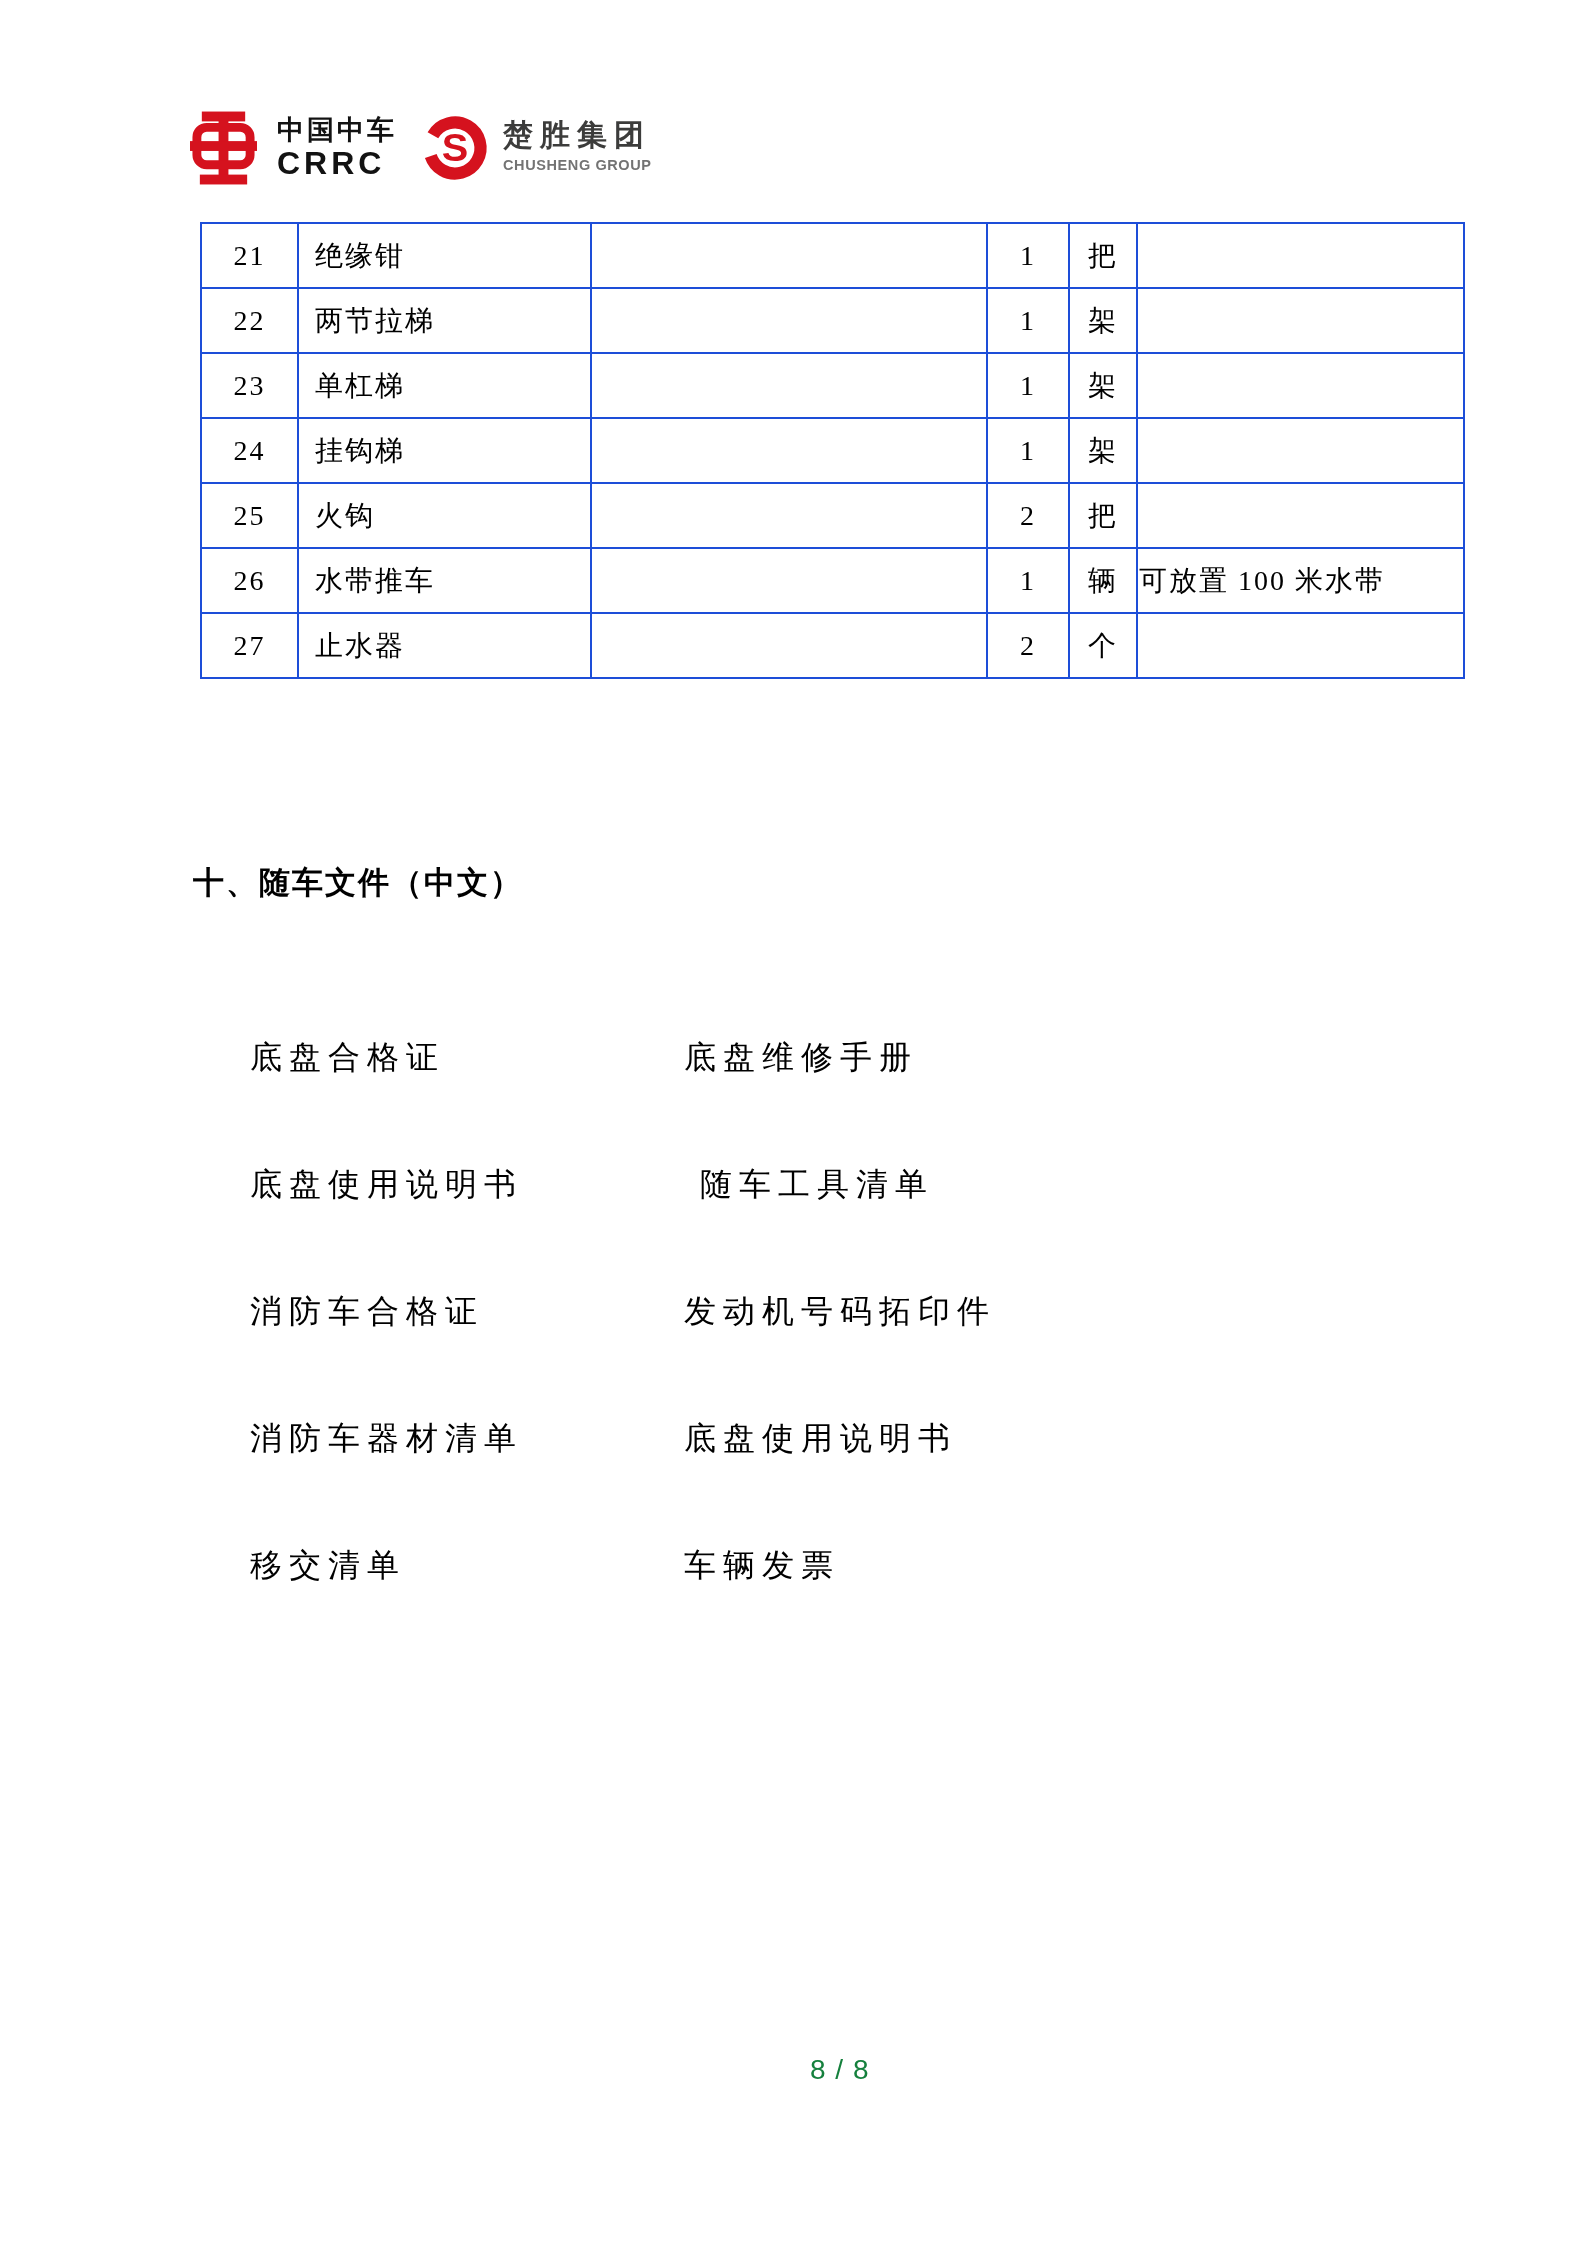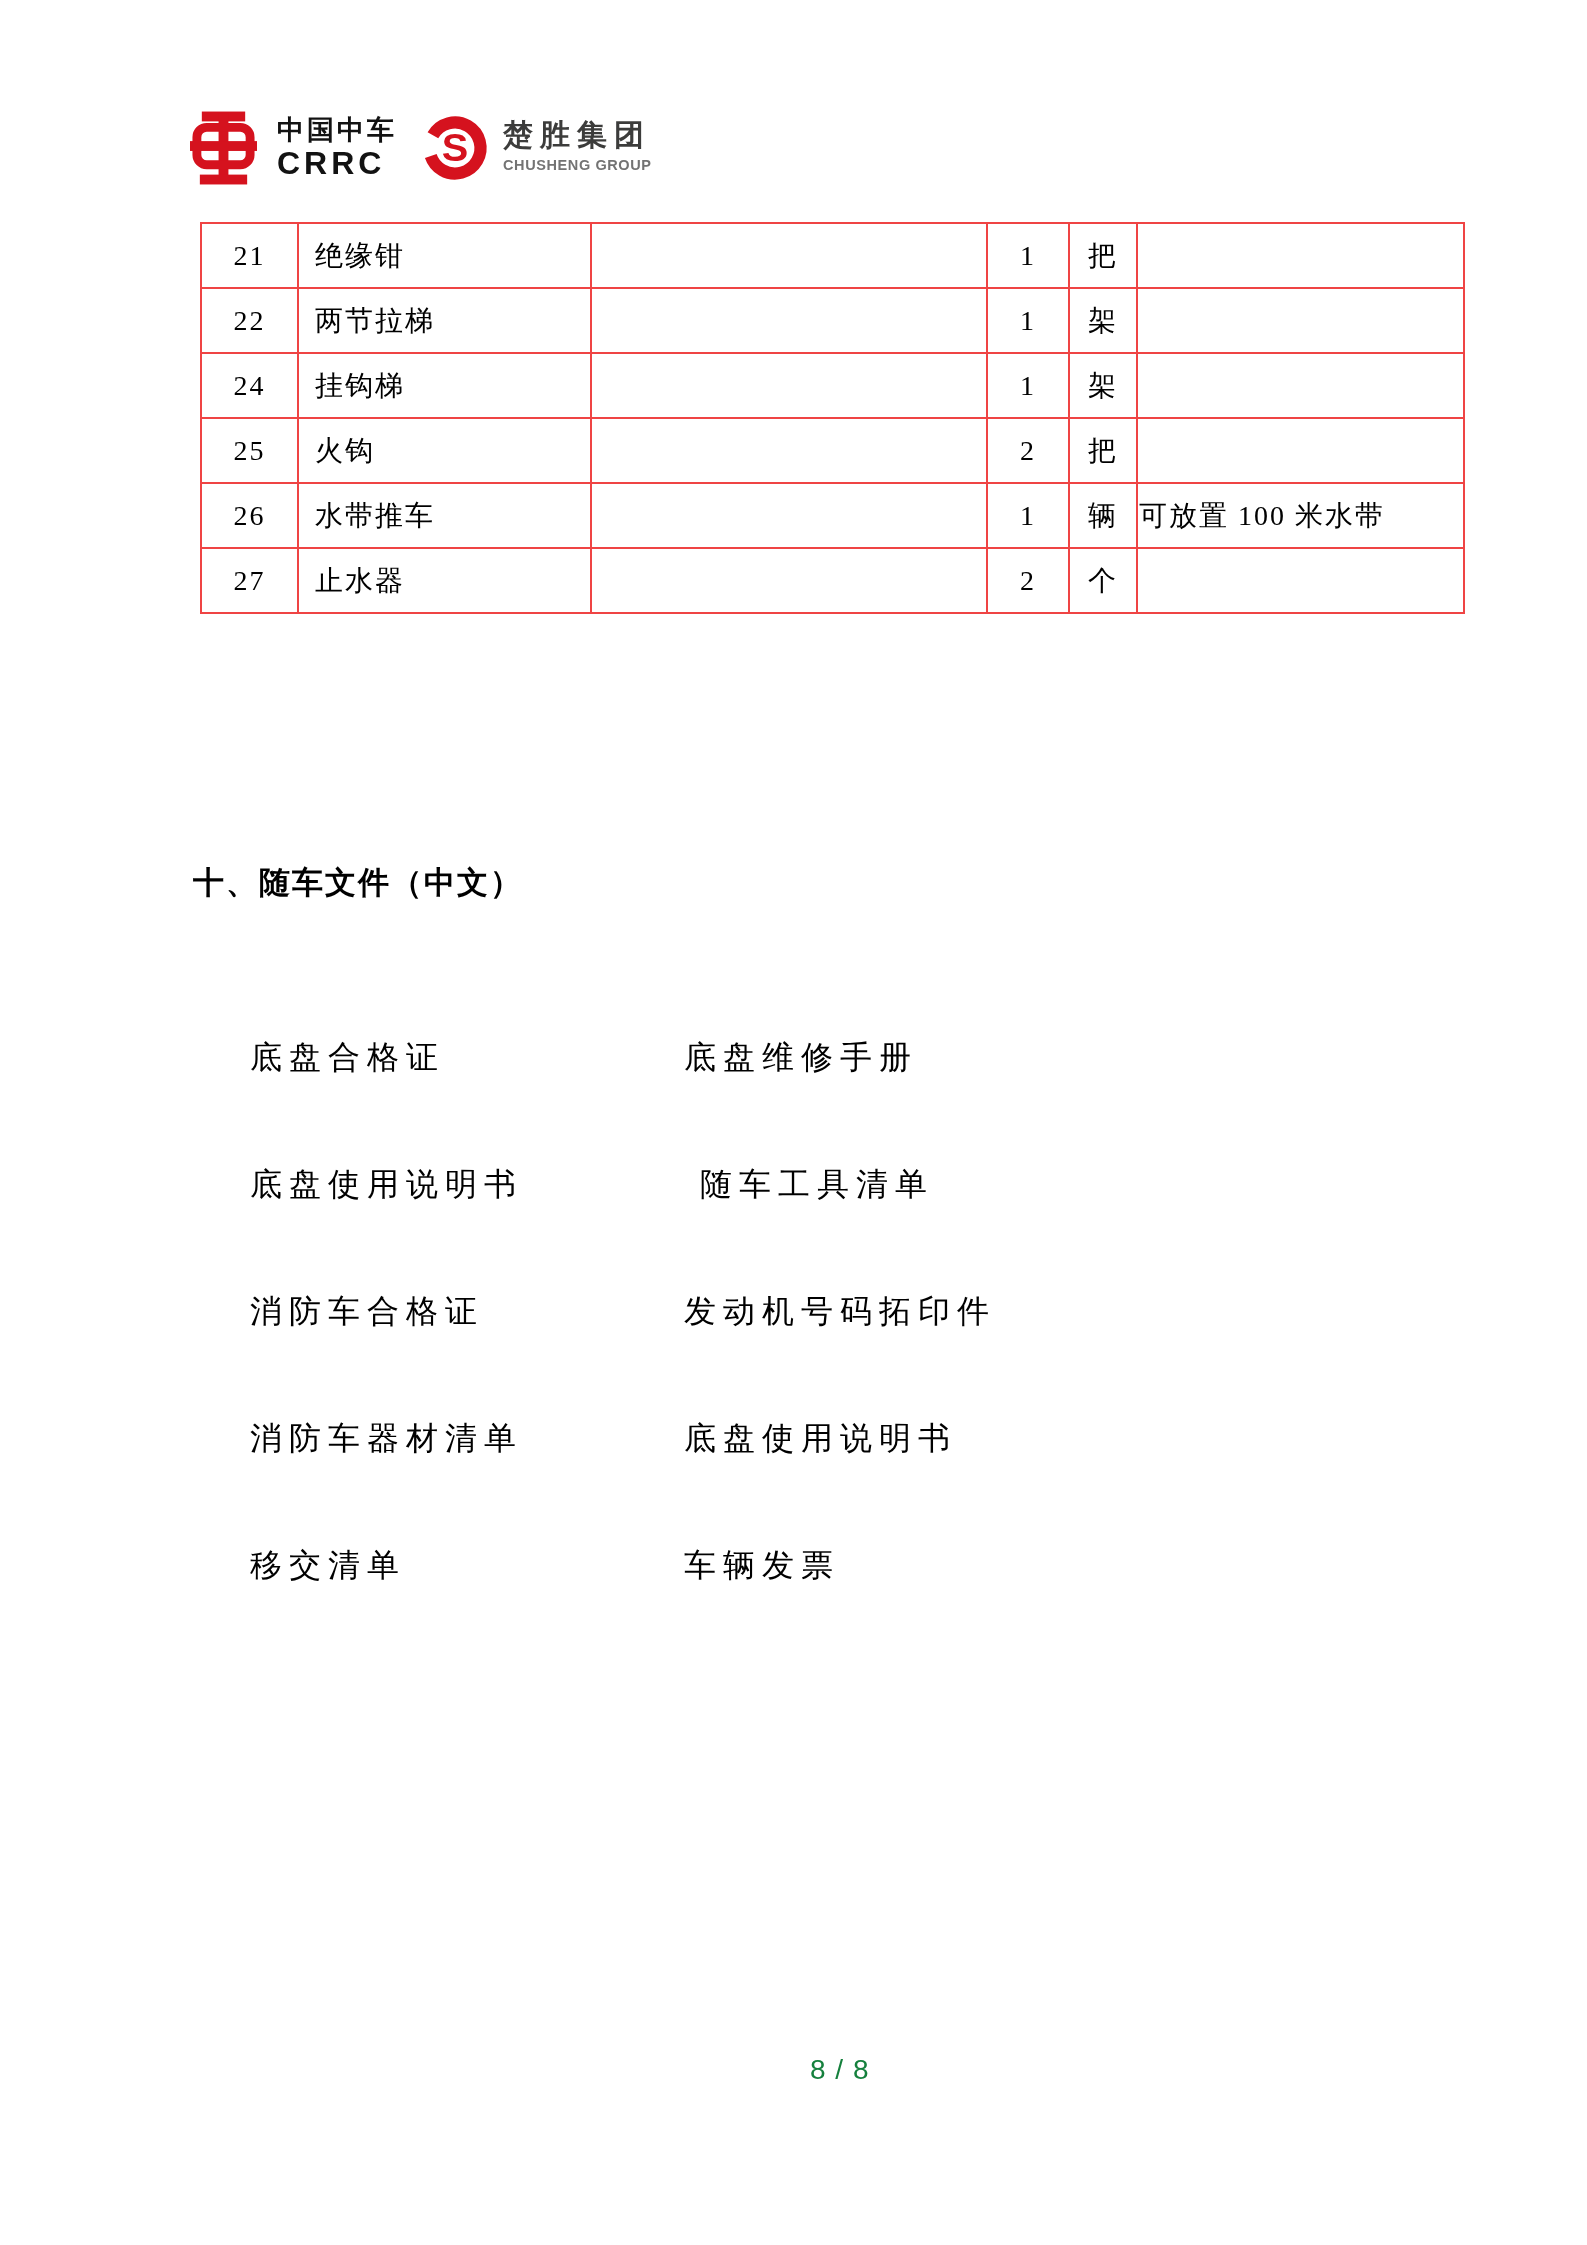--- a/index.html
+++ b/index.html
@@ -30,7 +30,7 @@
     border-collapse:collapse; table-layout:fixed;
   }
   table.equip td {
-    border:2px solid #ef4444; height:61px; font-size:28px;
+    border:2px solid #1d4ed8; height:61px; font-size:28px;
     letter-spacing:2px; vertical-align:middle; overflow:hidden;
   }
   td.c-no, td.c-qty, td.c-unit { text-align:center; }

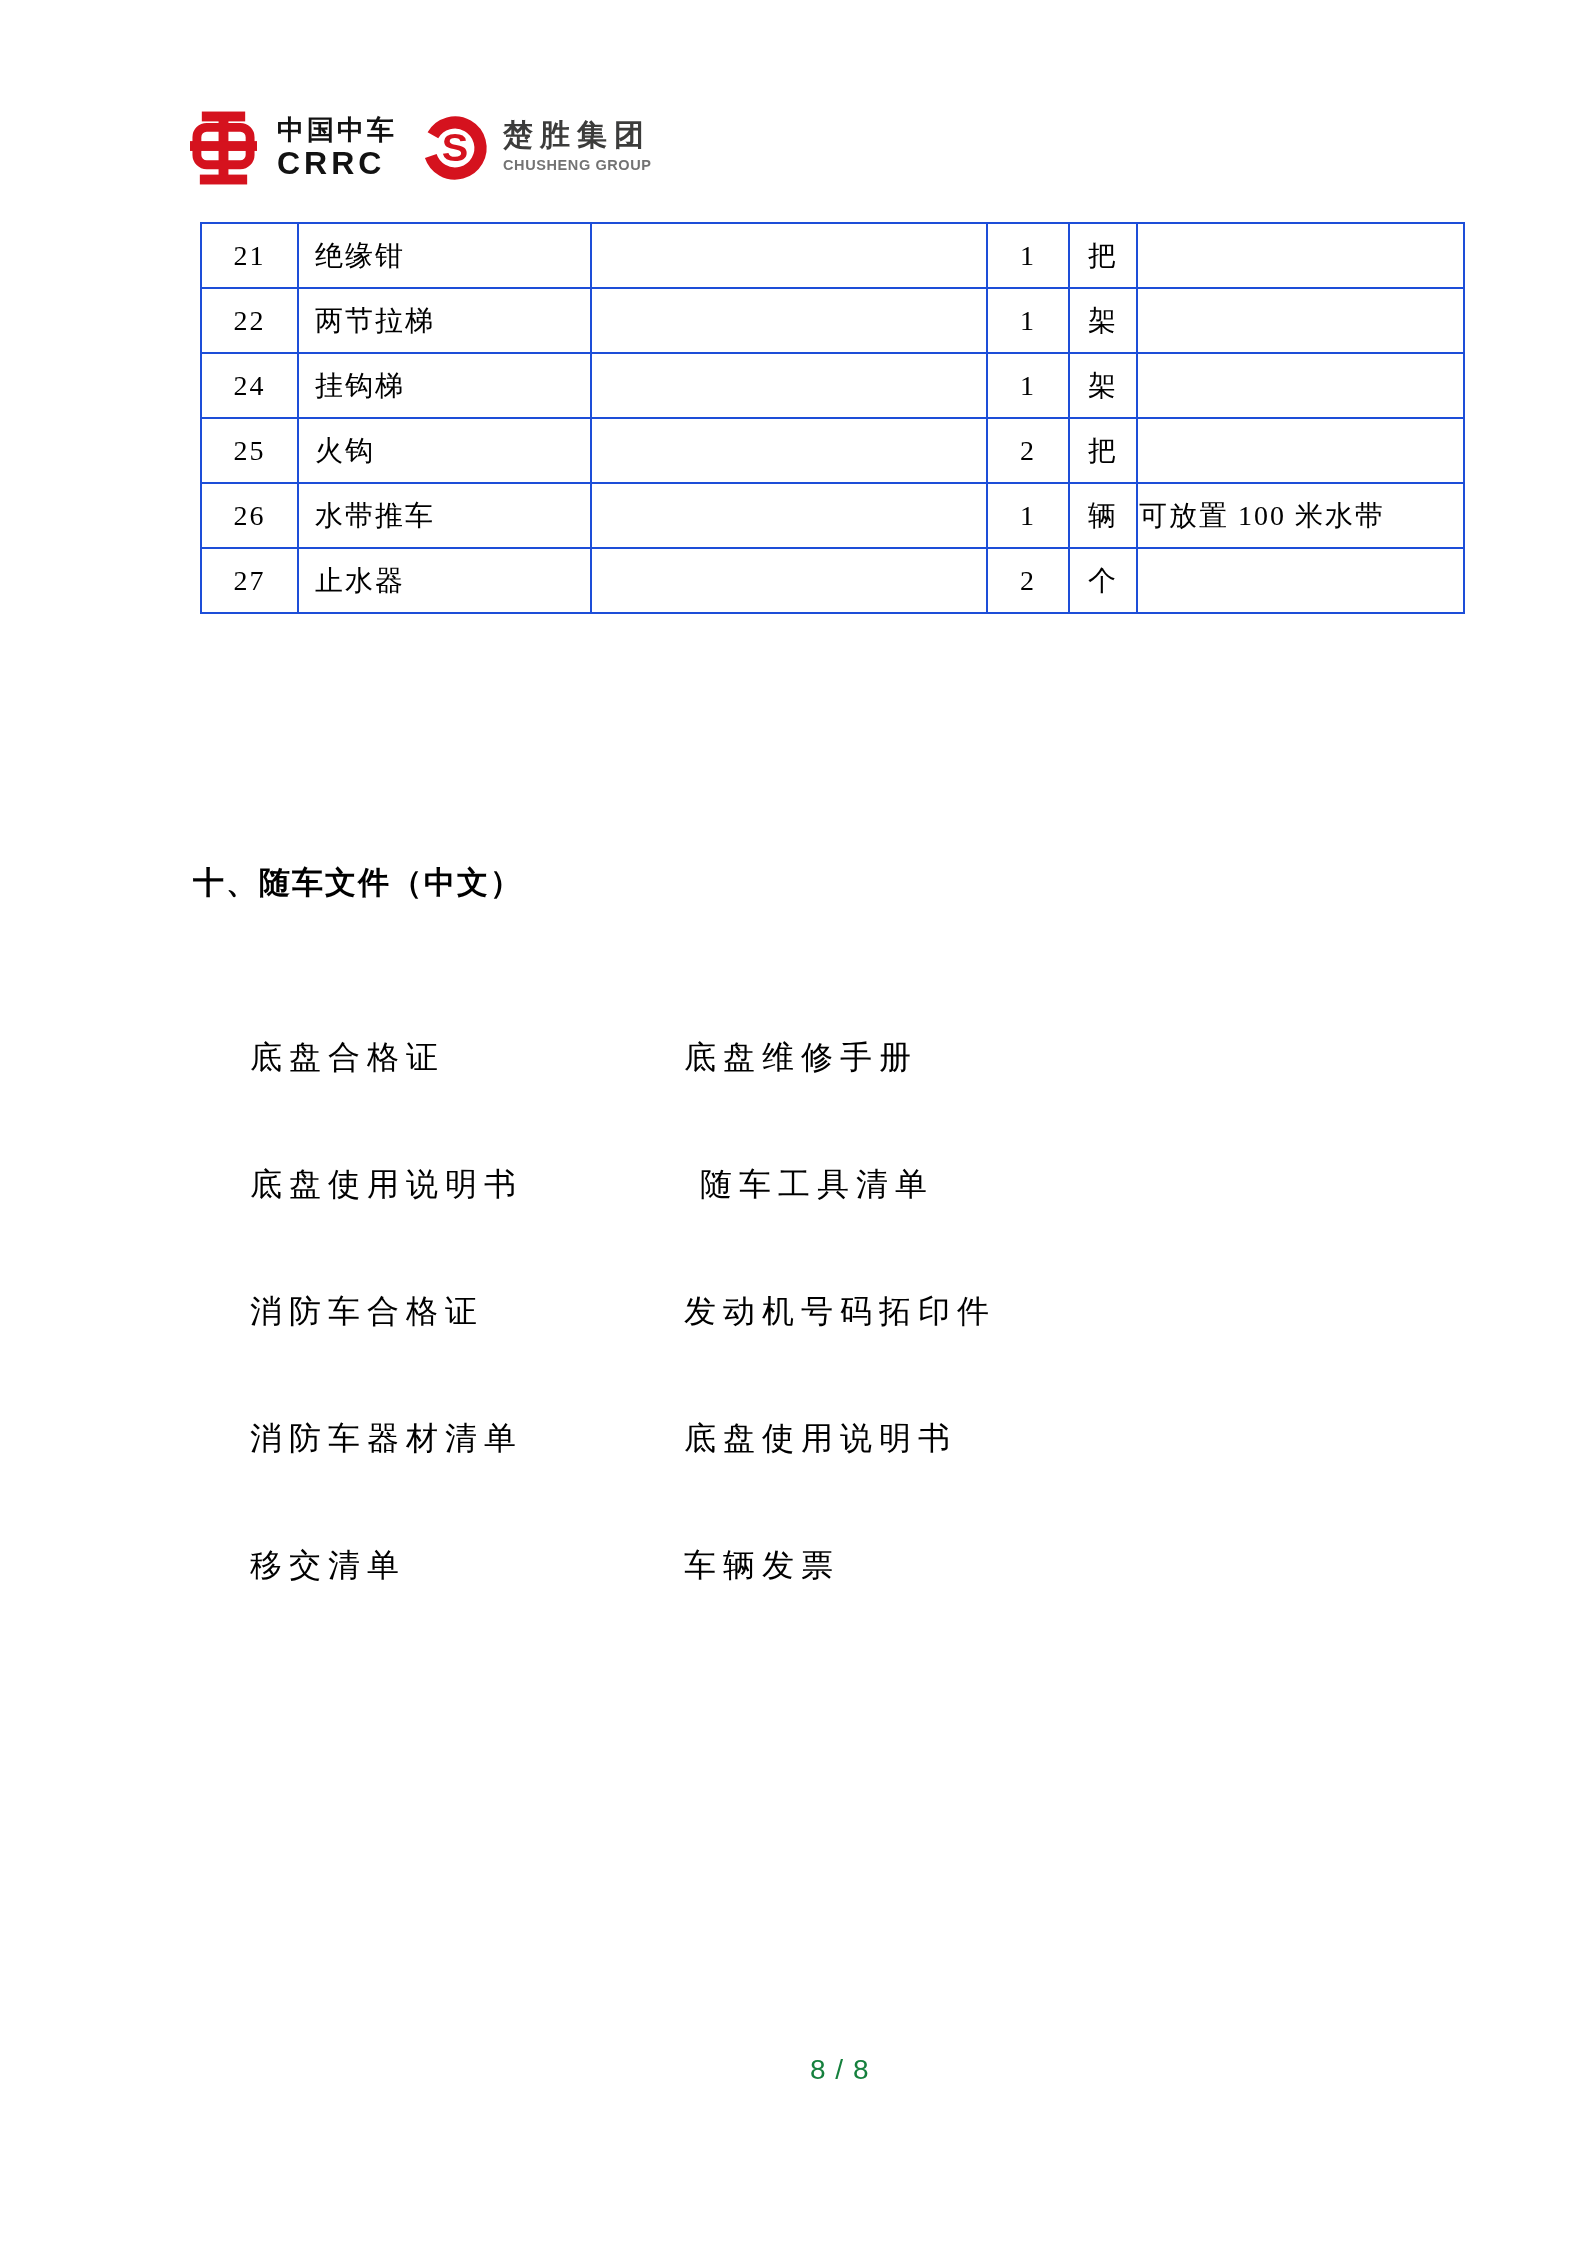--- a/index.html
+++ b/index.html
@@ -121,6 +121,14 @@
         <td class="c-note"></td>
       </tr>
       <tr>
+        <td class="c-no">23</td>
+        <td class="c-name">单杠梯</td>
+        <td class="c-spec"></td>
+        <td class="c-qty">1</td>
+        <td class="c-unit">架</td>
+        <td class="c-note"></td>
+      </tr>
+      <tr>
         <td class="c-no">24</td>
         <td class="c-name">挂钩梯</td>
         <td class="c-spec"></td>

